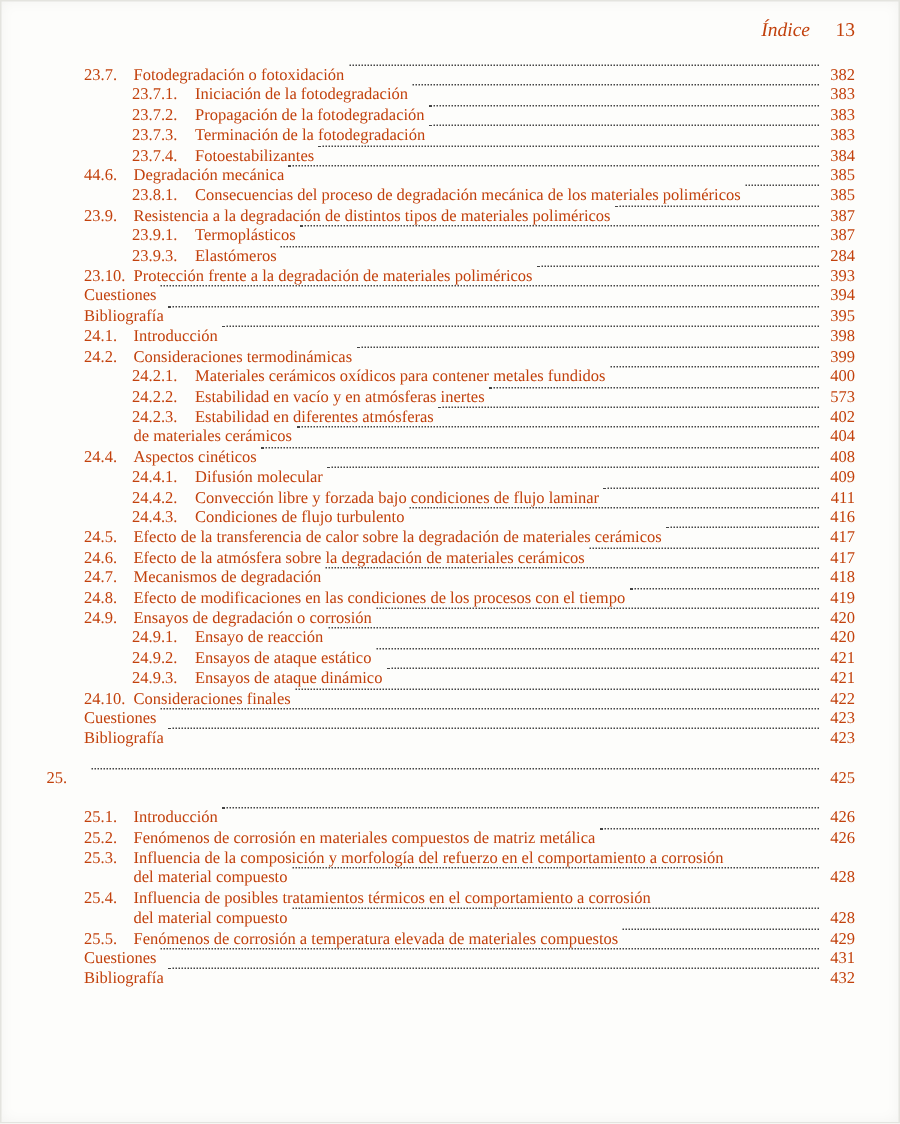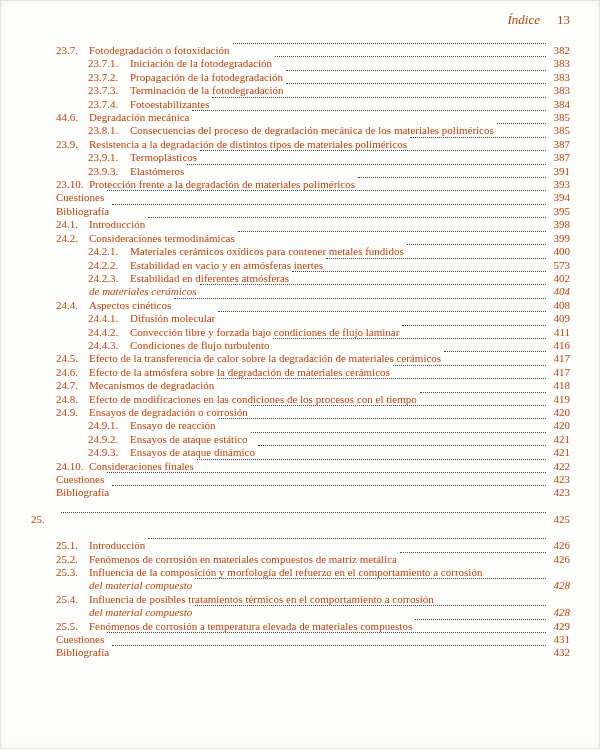--- a/index.html
+++ b/index.html
@@ -119,7 +119,7 @@
         <span class="num">23.9.3.</span>
         <span class="txt">Elastómeros</span>
         <span class="leader"></span>
-        <span class="pg">391</span>
+        <span class="pg">284</span>
       </div>
       <div class="row lvl1">
         <span class="num">23.10.</span>

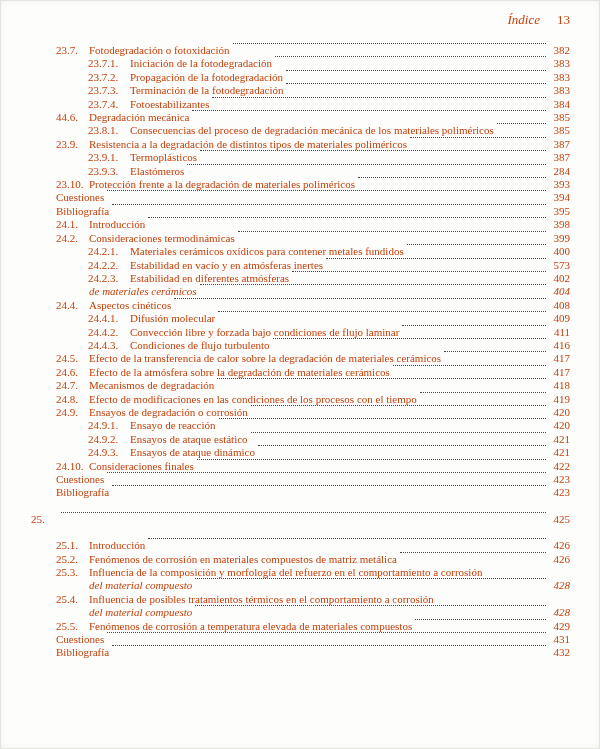--- a/index.html
+++ b/index.html
@@ -38,7 +38,7 @@
   .lvl1 .num { min-width: 33px; }
   .lvl2 { padding-left: 57px; }
   .lvl2 .num { min-width: 42px; }
-  .controw.lvl1 { padding-left: 58px; font-style: italic; }
+  .controw.lvl1 { padding-left: 58px; }
   .chapter { margin: 13px 0 13px 0; }
   .chapter .txt { letter-spacing: 0.3px; }
   .leader {

